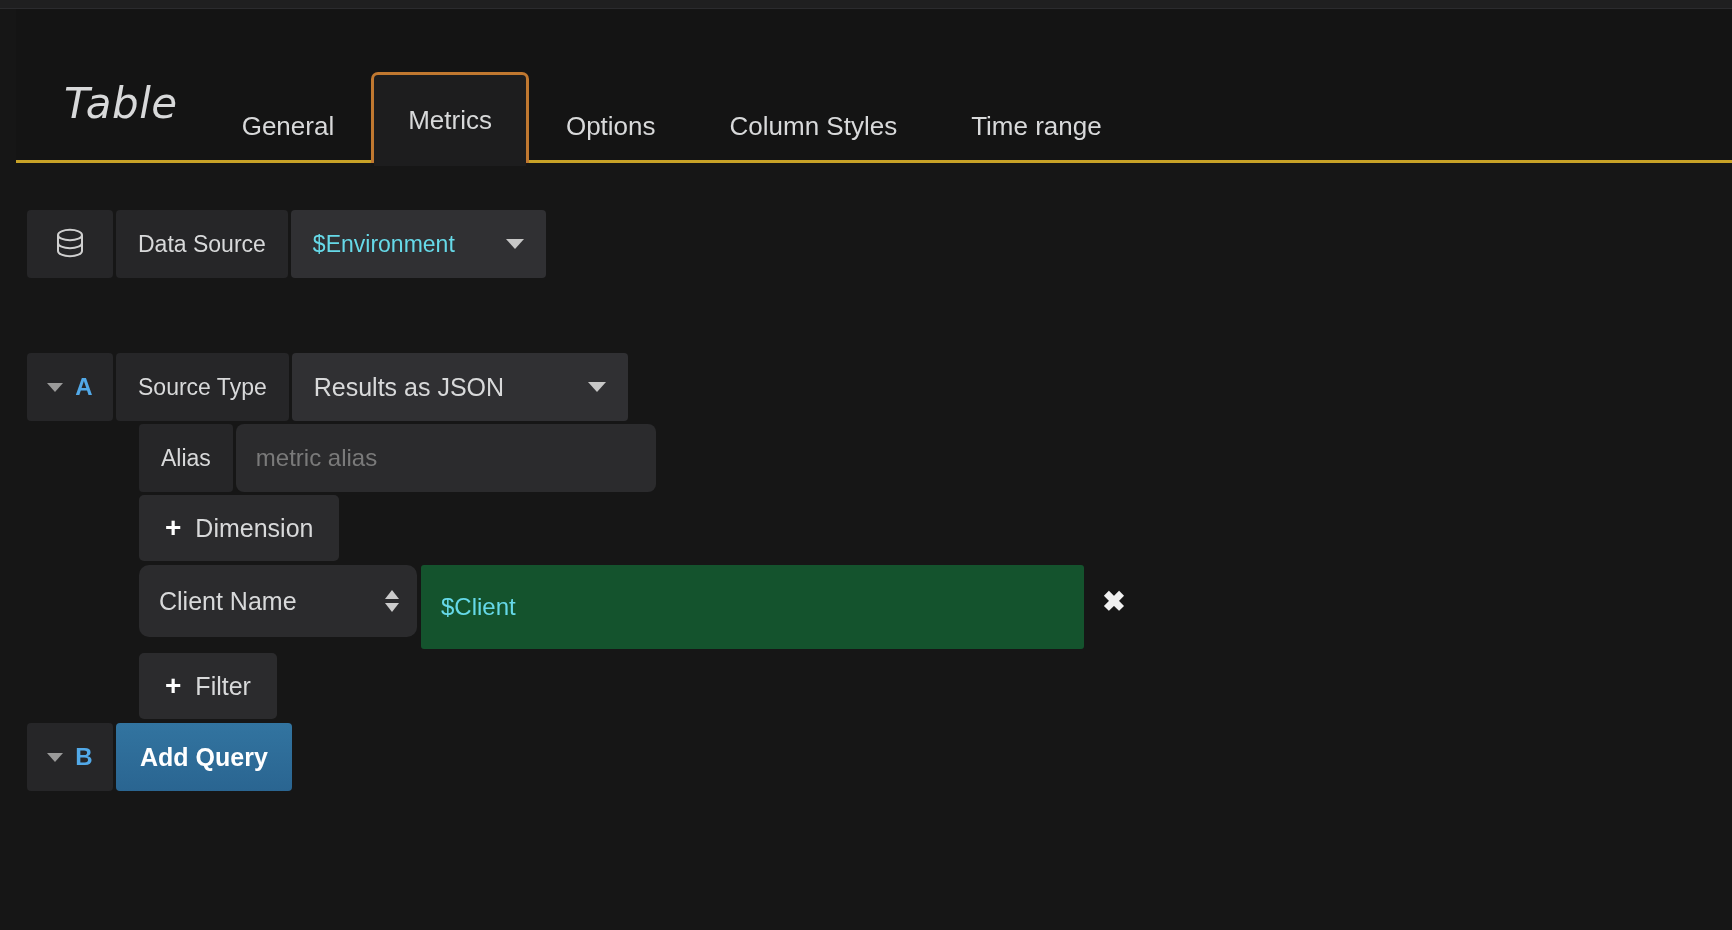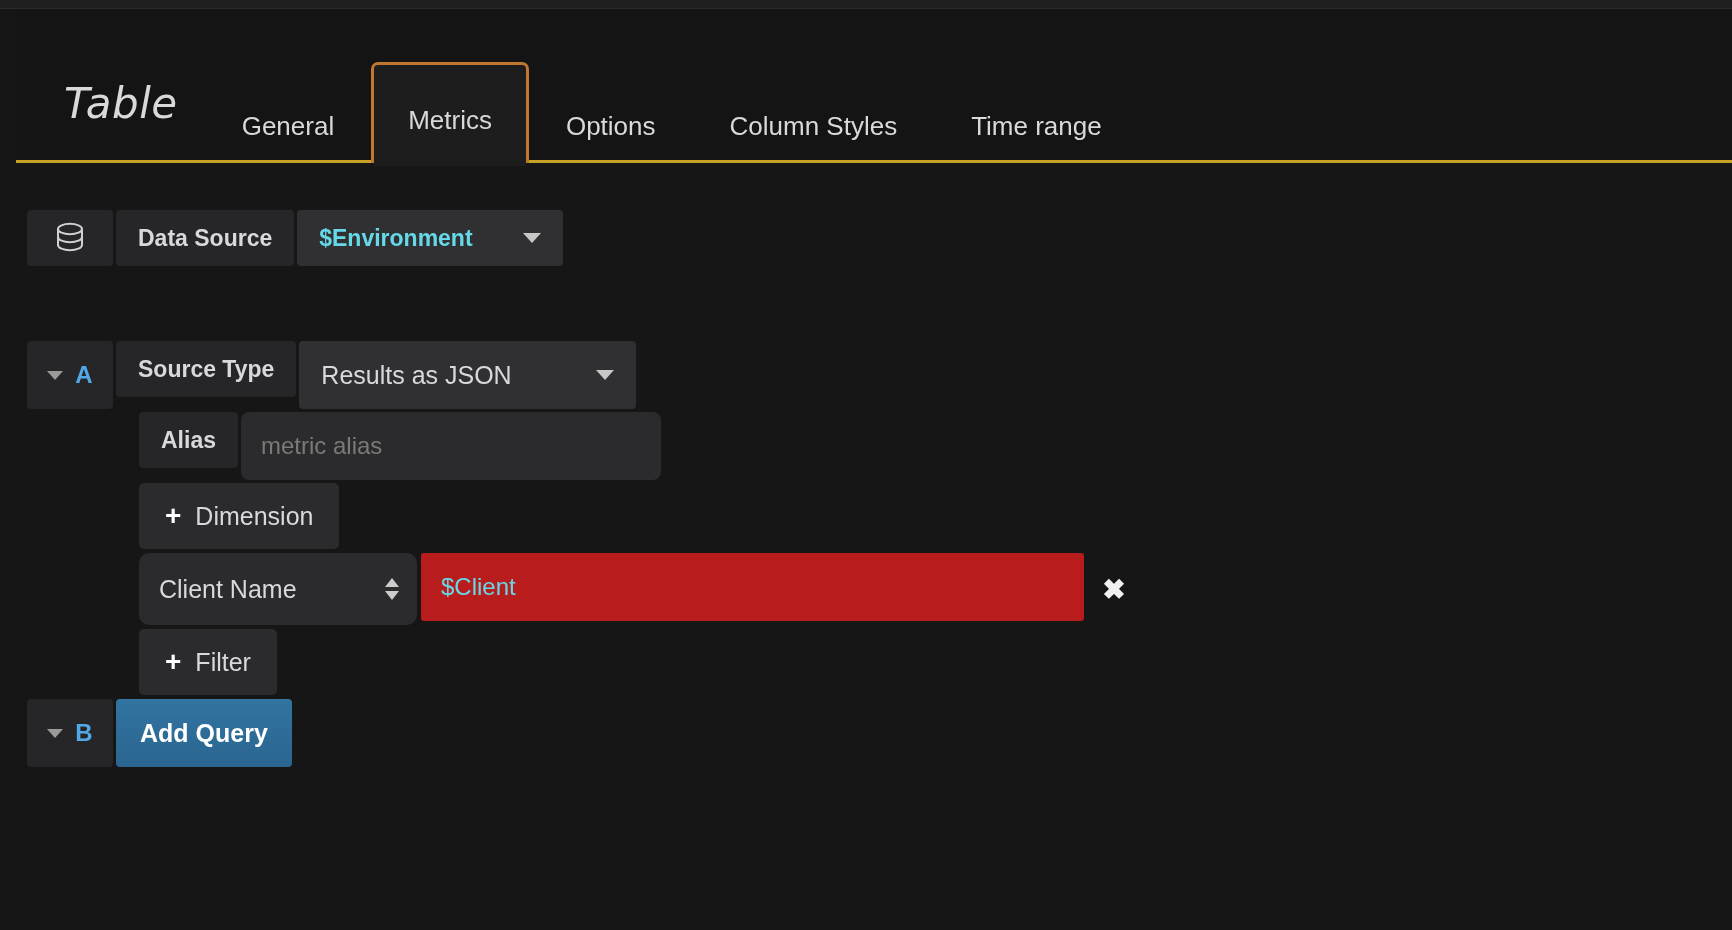--- a/index.html
+++ b/index.html
@@ -73,7 +73,7 @@
     border-color: #c07830;
     border-top-left-radius: 7px;
     border-top-right-radius: 7px;
-    padding-top: 42px;
+    padding-top: 32px;
     padding-bottom: 30px;
   }
   .tab.active::after {

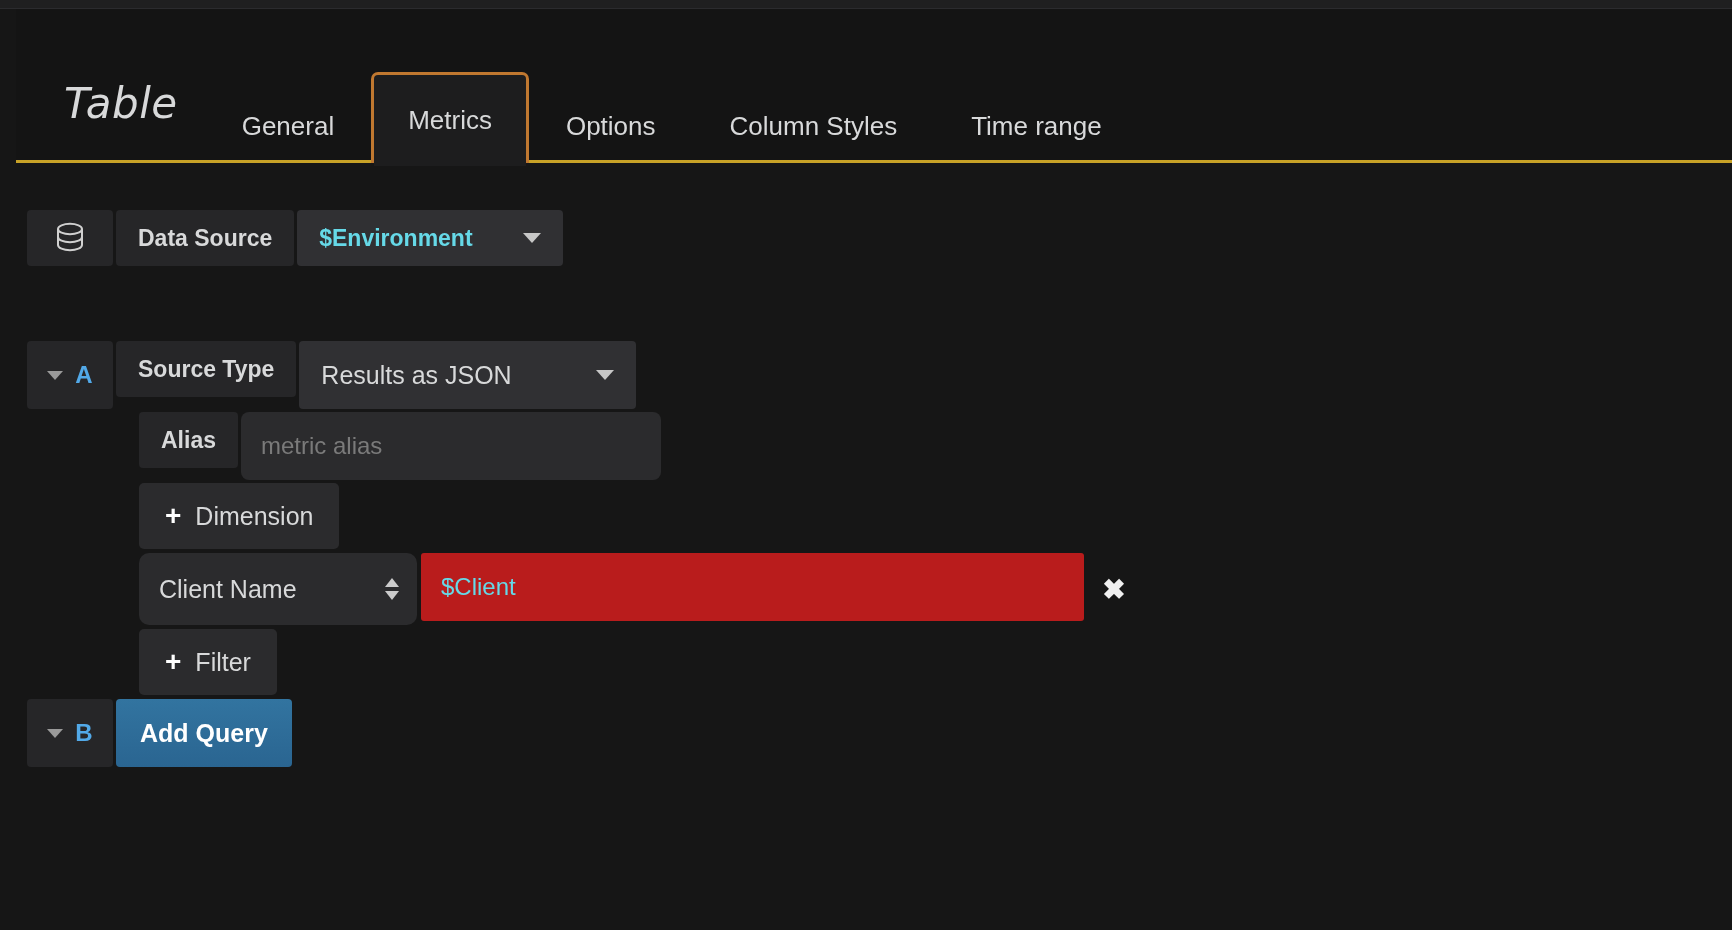--- a/index.html
+++ b/index.html
@@ -105,12 +105,11 @@
     display: flex;
     align-items: center;
     font-size: 23px;
-    height: 56px;
+    height: 68px;
     padding: 0 22px;
     white-space: nowrap;
     border-radius: 4px;
     margin-right: 3px;
-    font-weight: bold;
   }
   .seg-label {
     background: #262628;

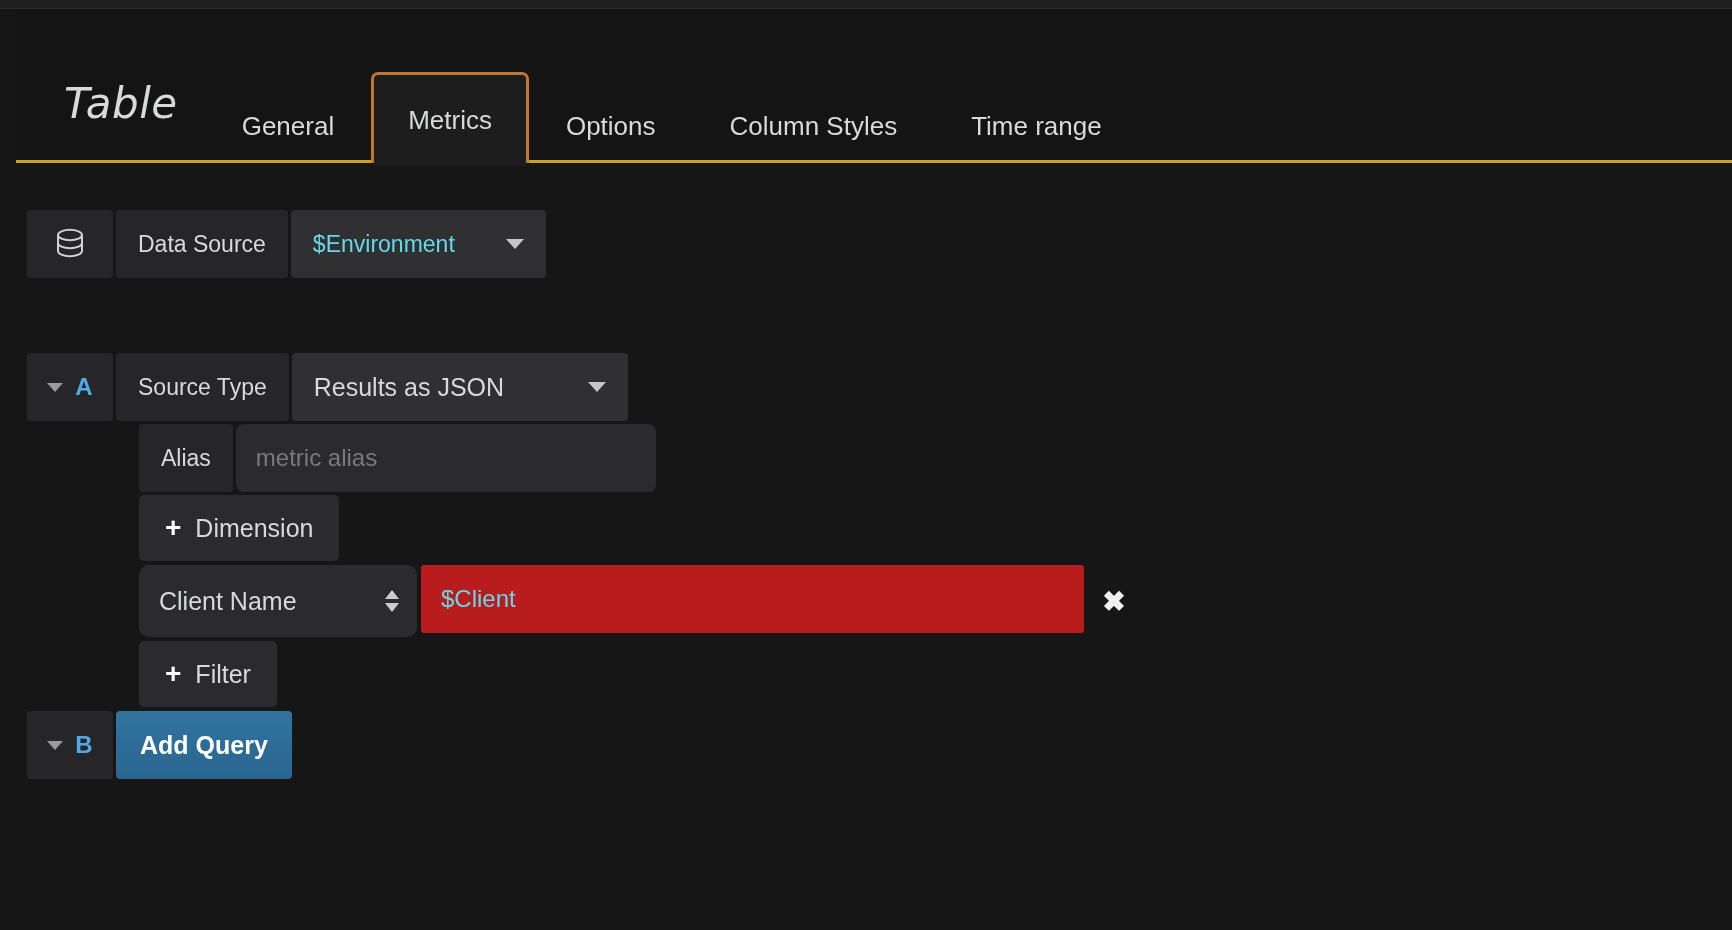--- a/index.html
+++ b/index.html
@@ -256,8 +256,8 @@
     border-top: 9px solid #cccccc;
   }
   .dim-value {
-    background: #b91c1c;
-    height: 68px;
+    background: #14532d;
+    height: 84px;
     width: 663px;
     display: flex;
     align-items: center;

